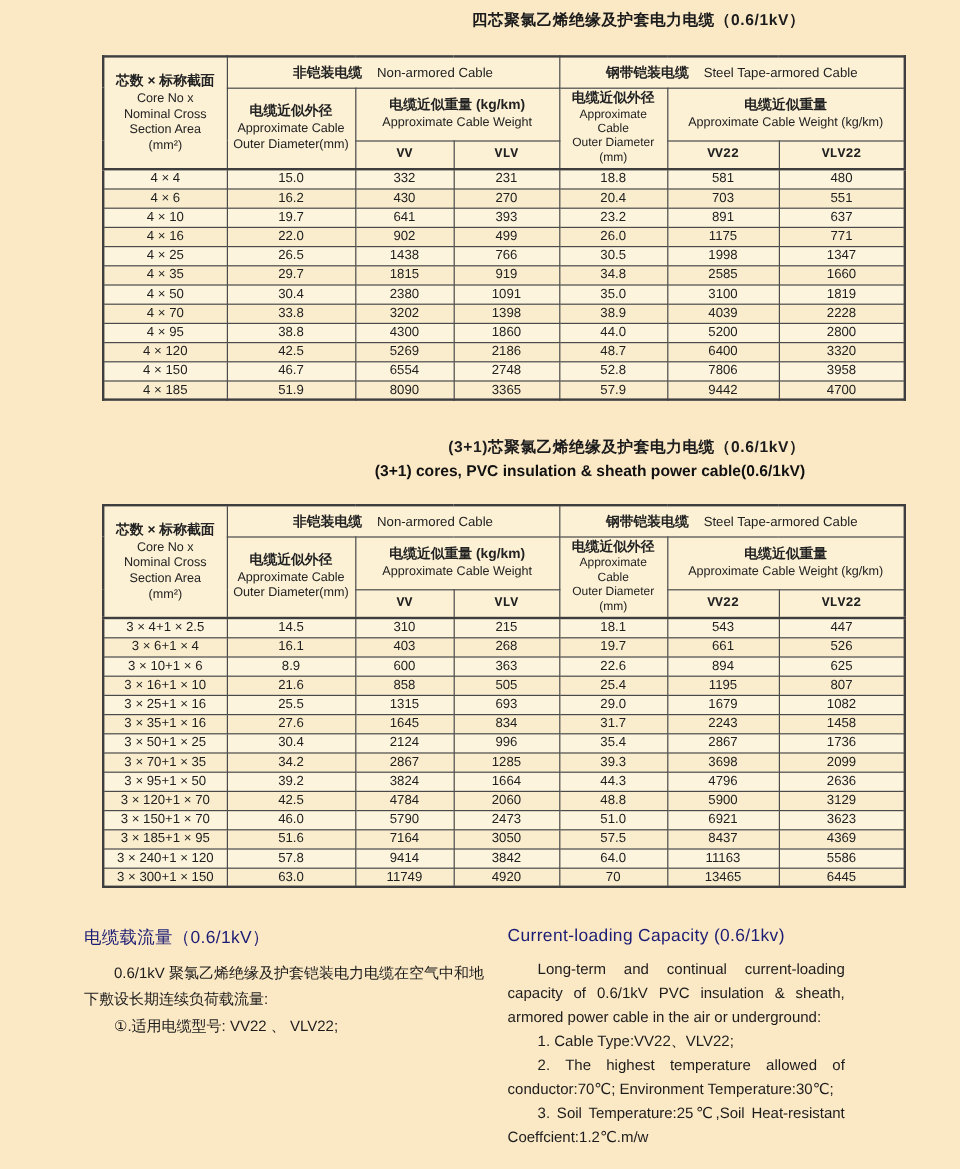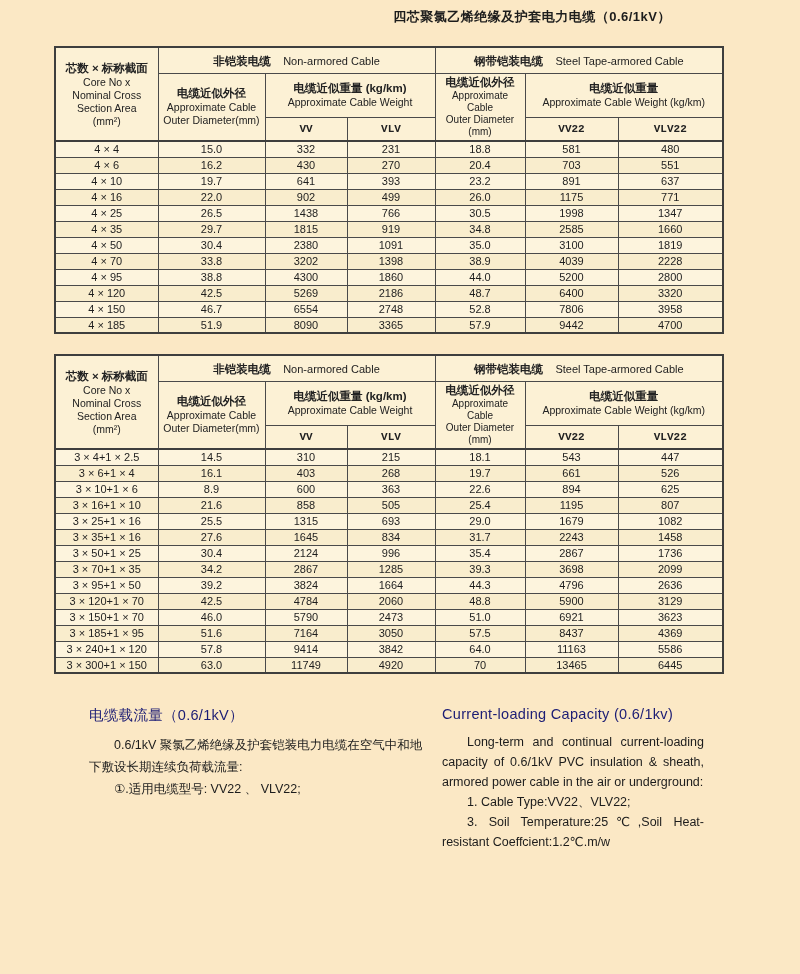--- a/index.html
+++ b/index.html
@@ -11,7 +11,7 @@
     color:#222;
     overflow:hidden;
   }
-  .page { width:716px; height:974px; position:relative;padding-left:19px; }
+  .page { width:716px; height:974px; position:relative; }
 
   
   .title-block { text-align:right; padding-right:45px; }

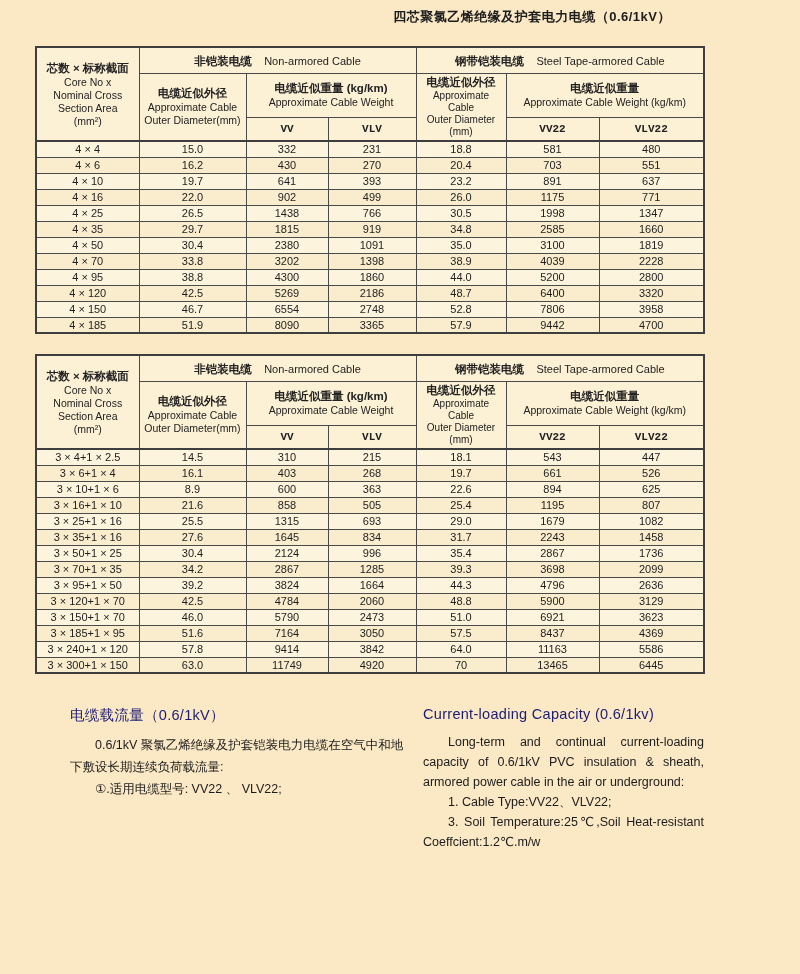--- a/index.html
+++ b/index.html
@@ -23,7 +23,7 @@
   
   table.spec-table {
     border-collapse:collapse;
-    margin-left:35px;
+    margin-left:85px;
     margin-top:20px;
     width:668px;
     table-layout:fixed;

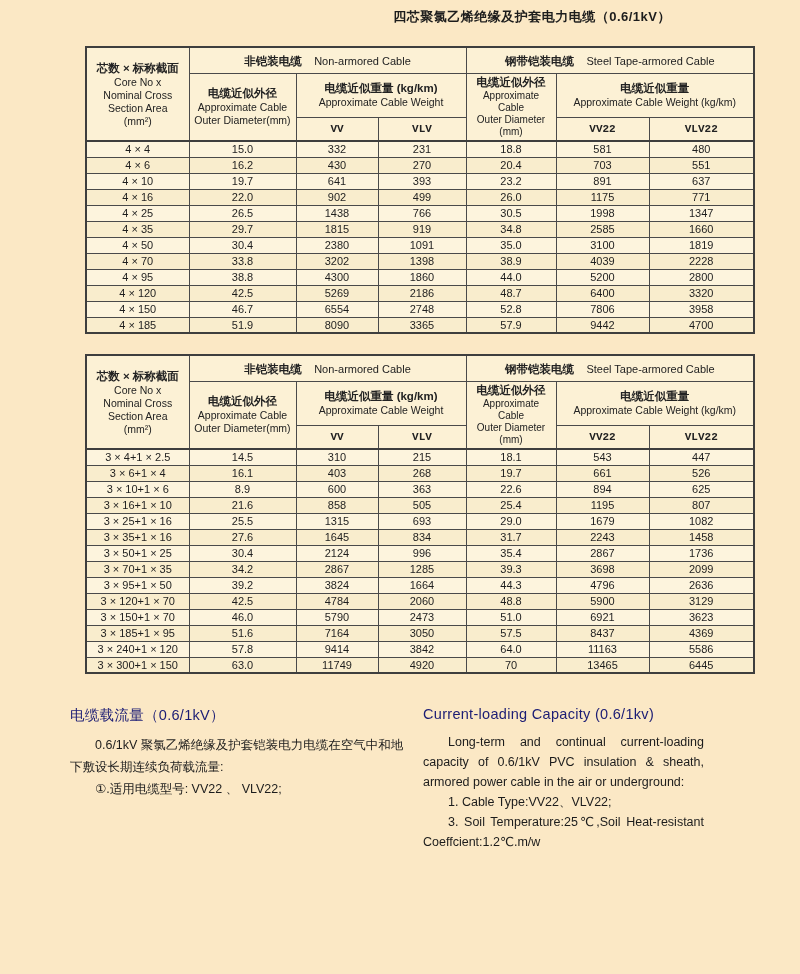--- a/index.html
+++ b/index.html
@@ -258,6 +258,10 @@
       </tbody>
   </table>
 
+  <div class="title-block second">
+    <div class="title-zh">(3+1)芯聚氯乙烯绝缘及护套电力电缆（0.6/1kV）</div>
+    <div class="title-en">(3+1) cores, PVC insulation &amp; sheath power cable(0.6/1kV)</div>
+  </div>
 
   <table class="spec-table">
     <colgroup>

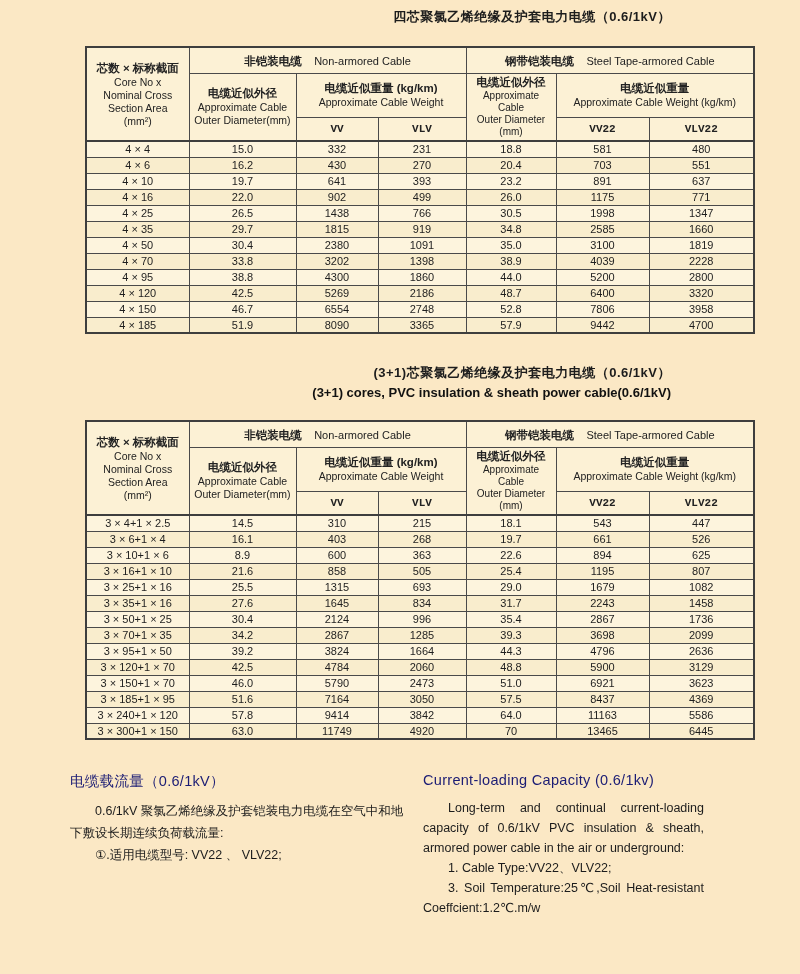--- a/index.html
+++ b/index.html
@@ -459,6 +459,7 @@
       <div class="notes-heading">Current-loading Capacity (0.6/1kv)</div>
       <p>Long-term and continual current-loading  capacity of 0.6/1kV PVC insulation &amp; sheath, armored power cable in the air or underground:</p>
       <p>1.  Cable Type:VV22、VLV22;</p>
+      <p>2.  The highest temperature allowed of conductor:70℃; Environment Temperature:30℃;</p>
       <p>3.  Soil Temperature:25℃,Soil Heat-resistant Coeffcient:1.2℃.m/w</p>
     </div>
   </div>

